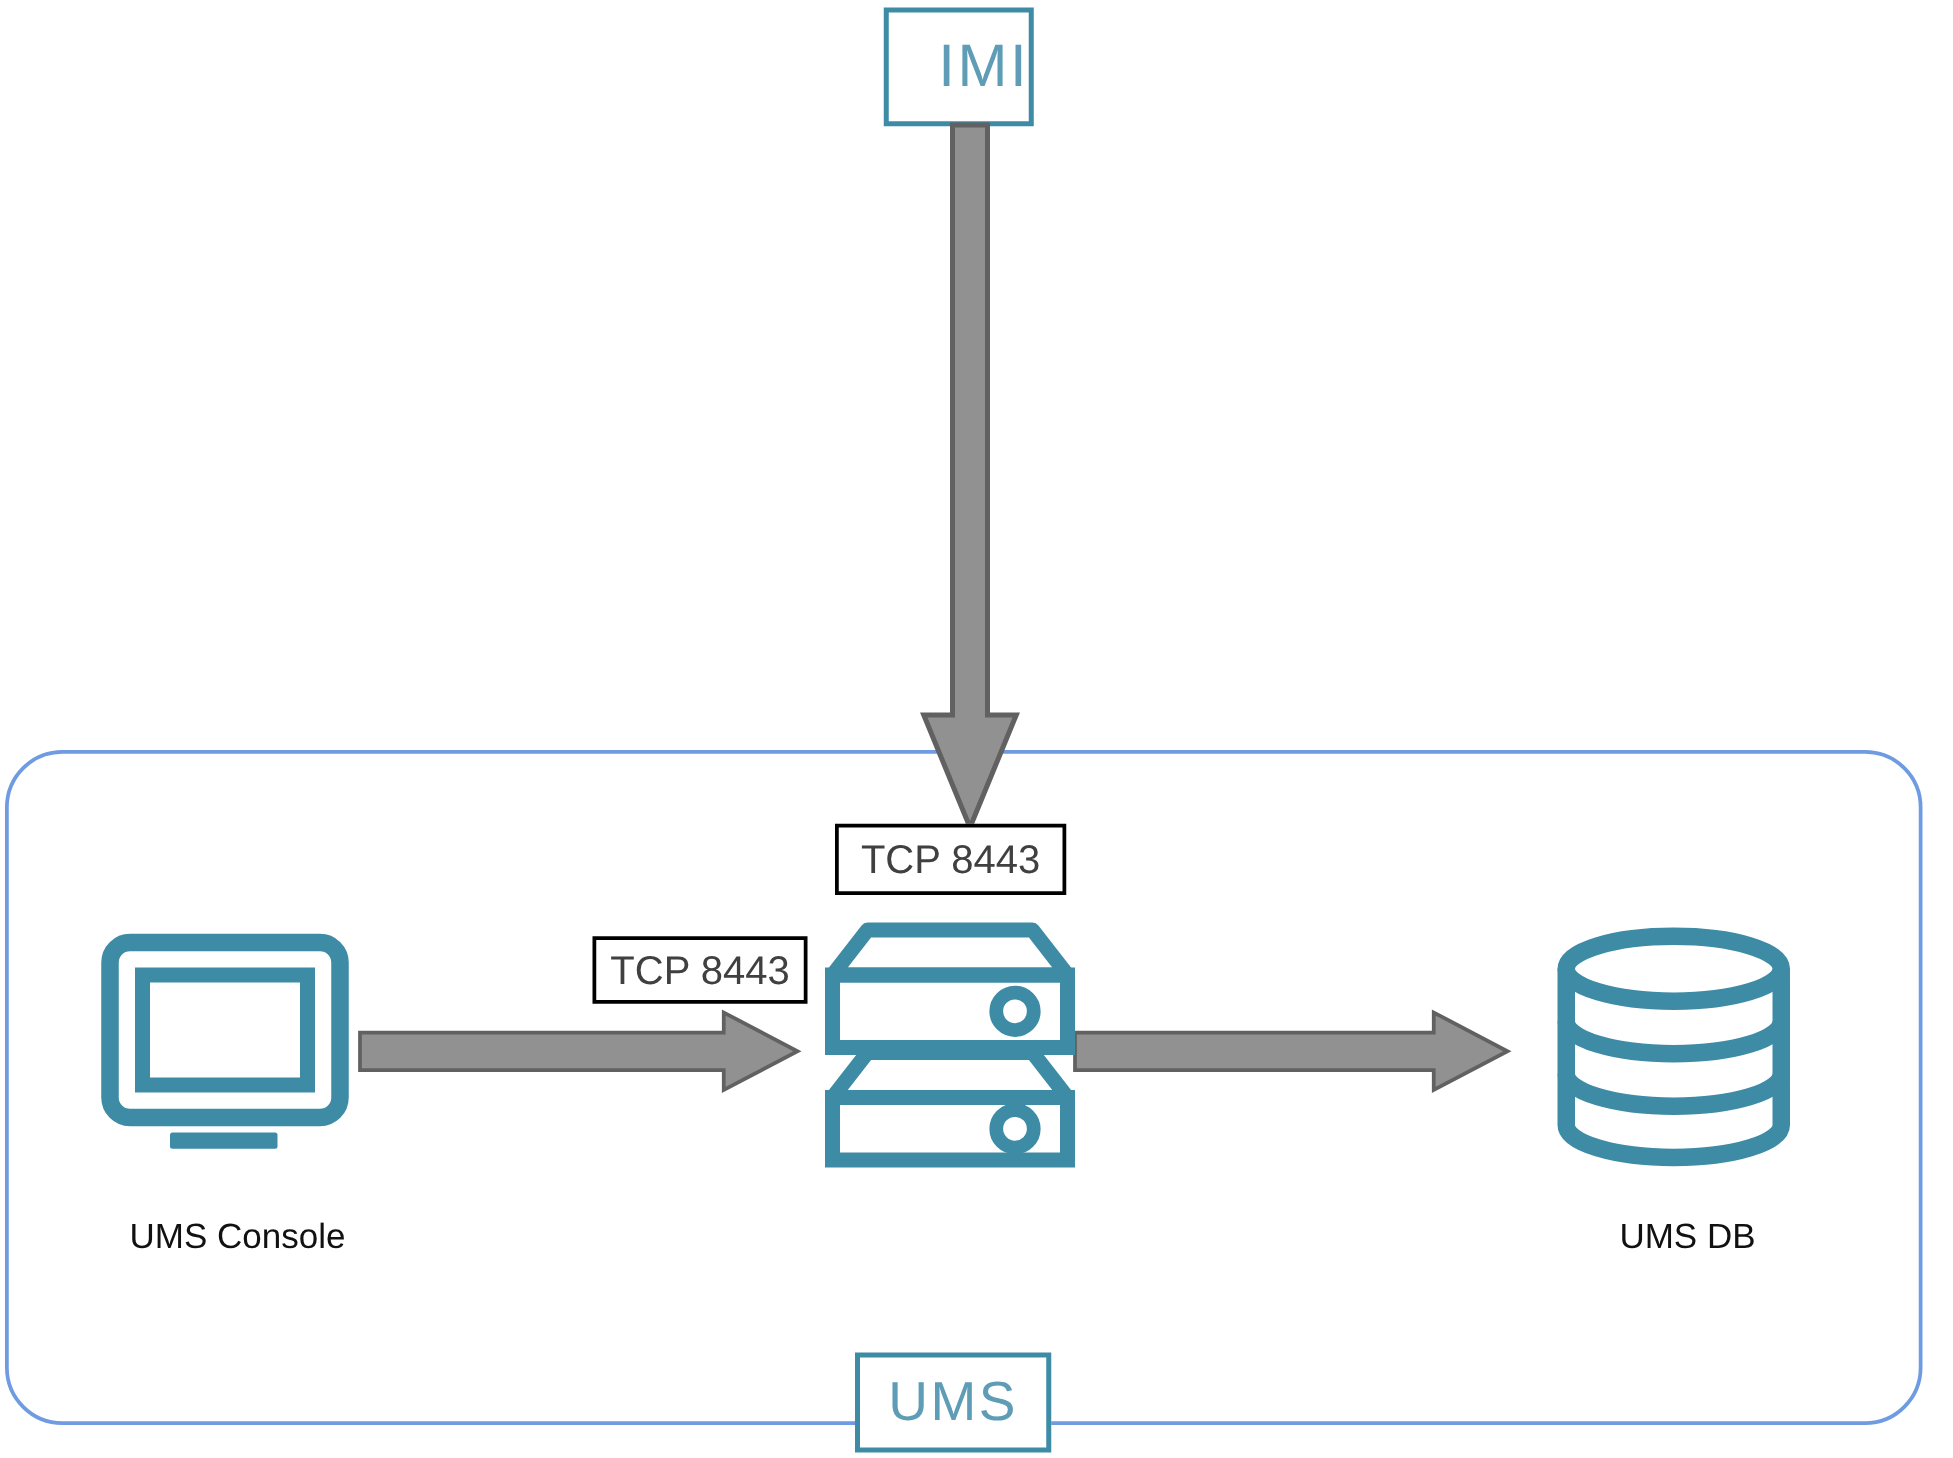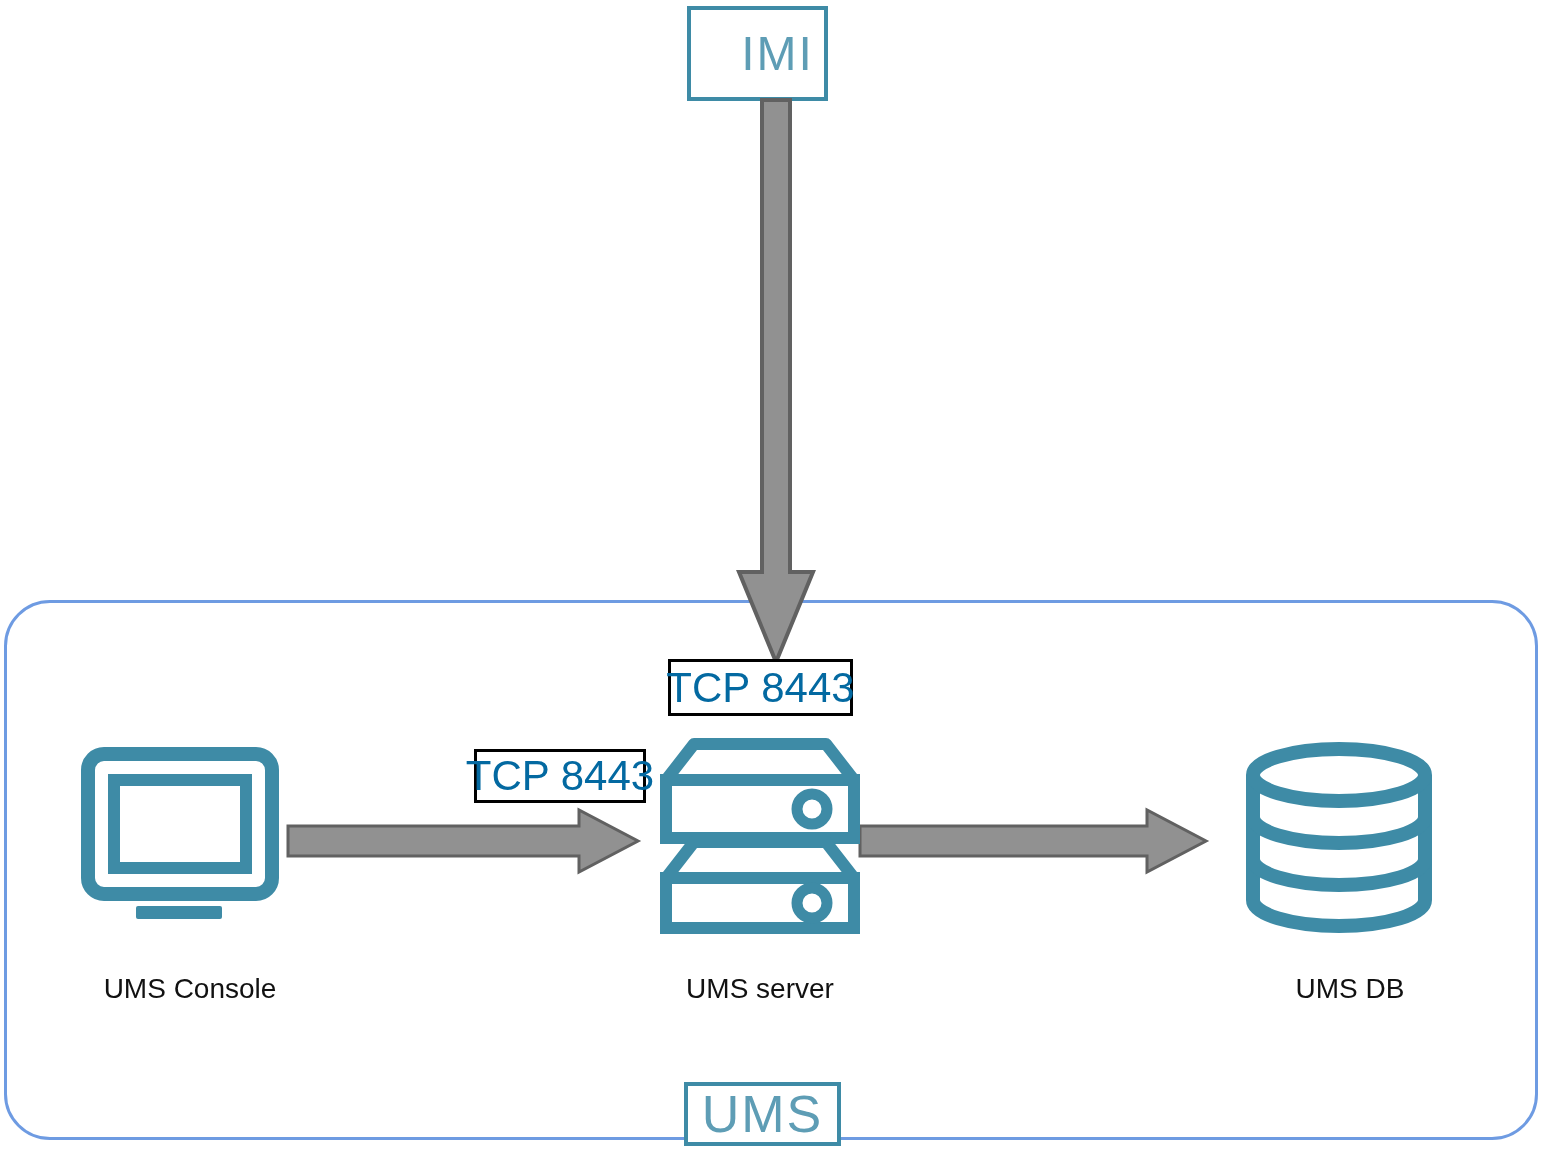--- a/index.html
+++ b/index.html
@@ -43,9 +43,9 @@
     letter-spacing: 2px;
   }
   #imi-box {
-    left: 687px;
+    left: 707px;
     top: 6px;
-    width: 141px;
+    width: 120px;
     height: 95px;
     font-size: 48px;
     padding-left: 40px;

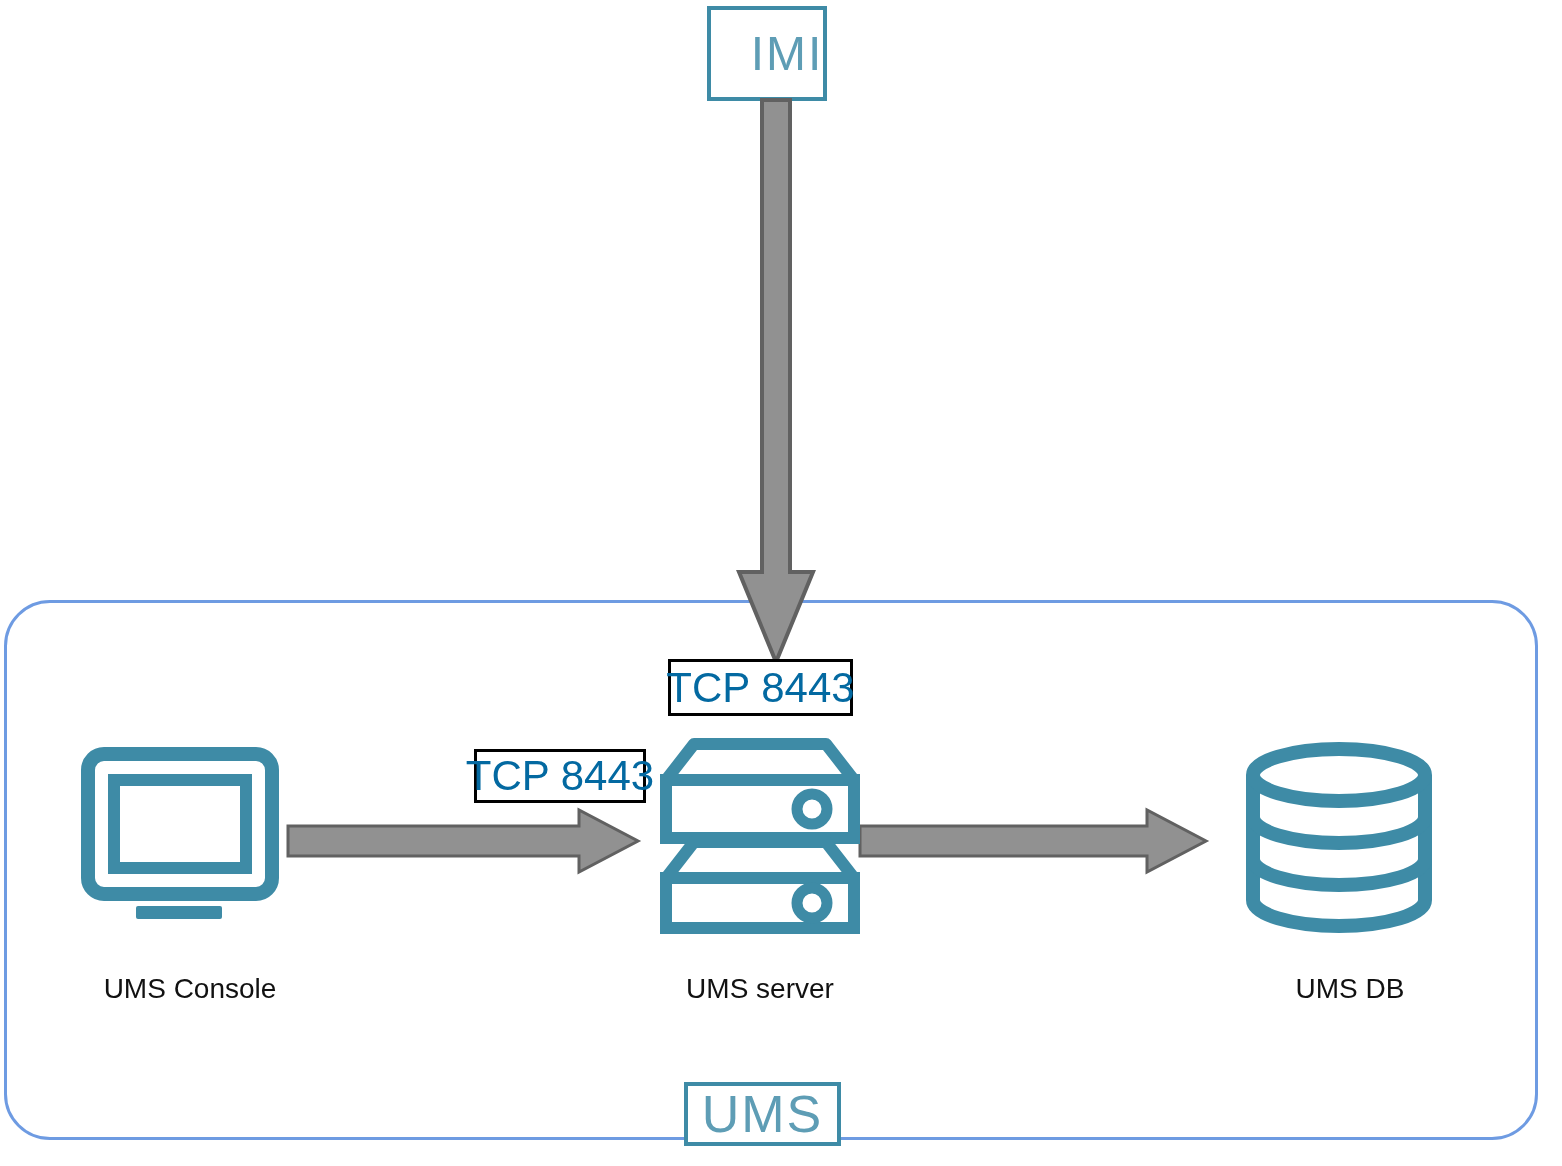--- a/index.html
+++ b/index.html
@@ -66,8 +66,8 @@
     display: flex;
     align-items: center;
     justify-content: center;
-    color: #0369a1;
-    font-size: 42px;
+    color: #404040;
+    font-size: 32px;
     white-space: nowrap;
     text-align: right;
   }

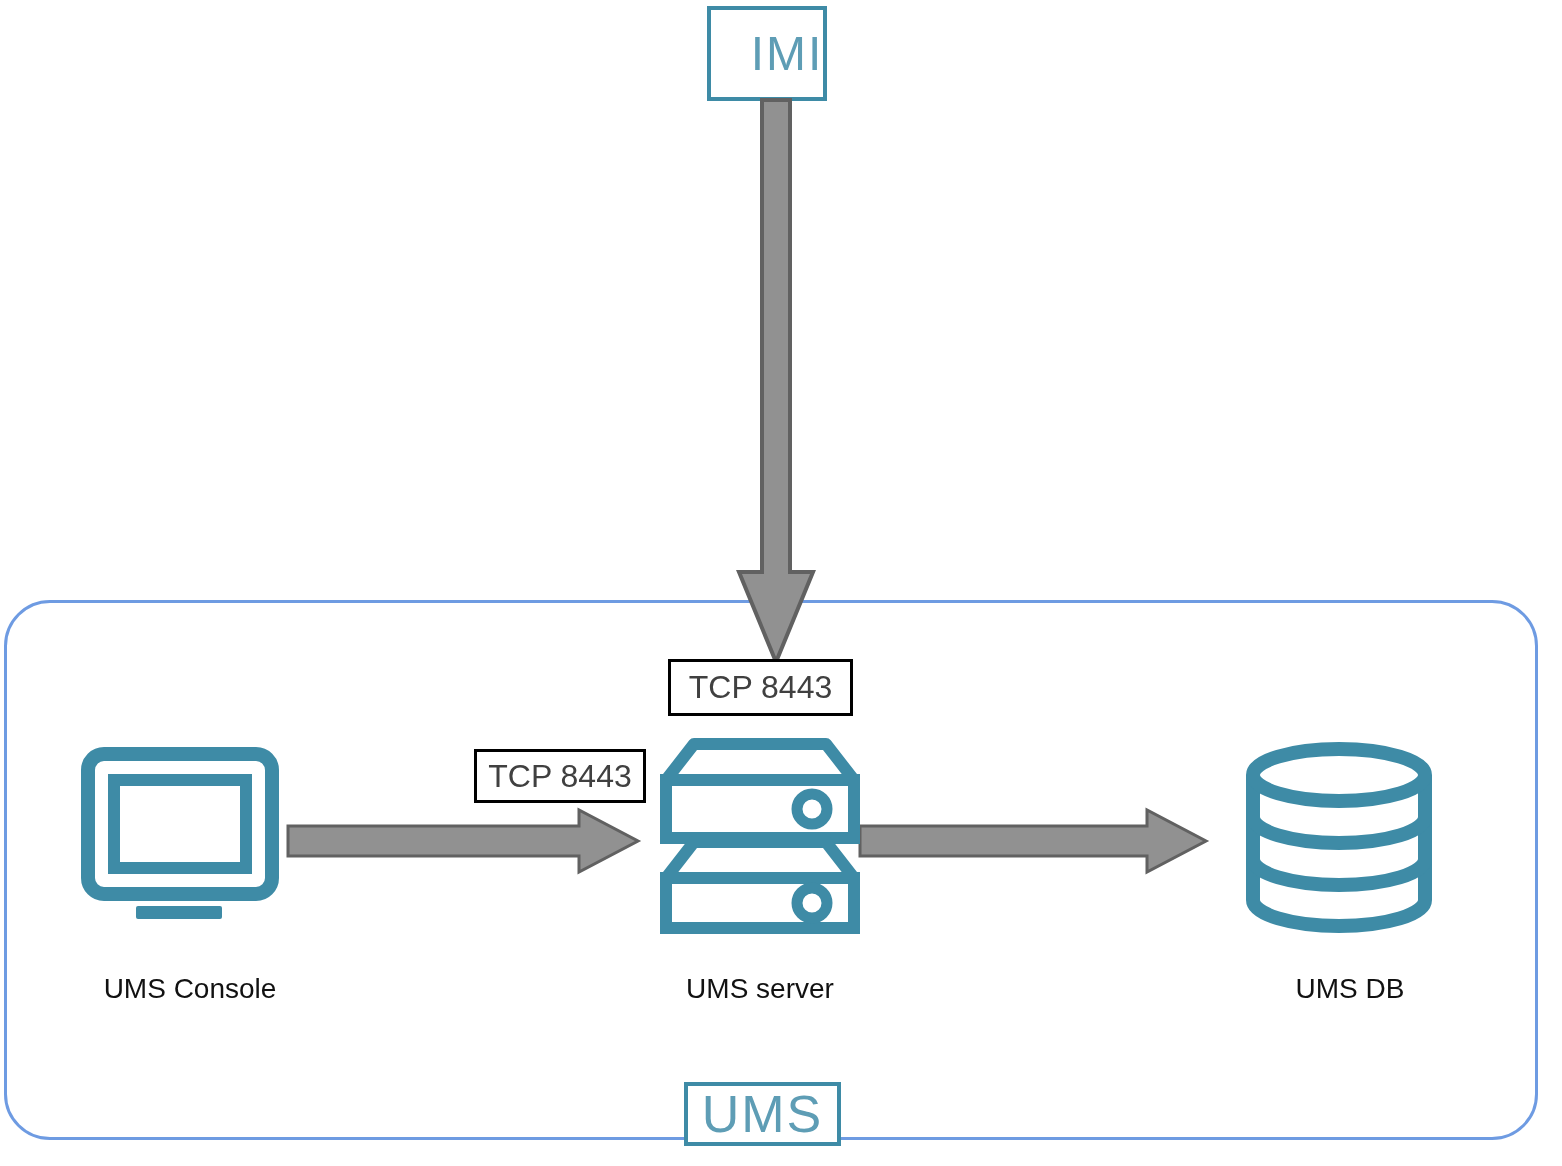--- a/index.html
+++ b/index.html
@@ -177,7 +177,6 @@
   </div>
 
   <div class="abs caption" id="cap-console">UMS Console</div>
-  <div class="abs caption" id="cap-server">UMS server</div>
   <div class="abs caption" id="cap-db">UMS DB</div>
 
 </div>

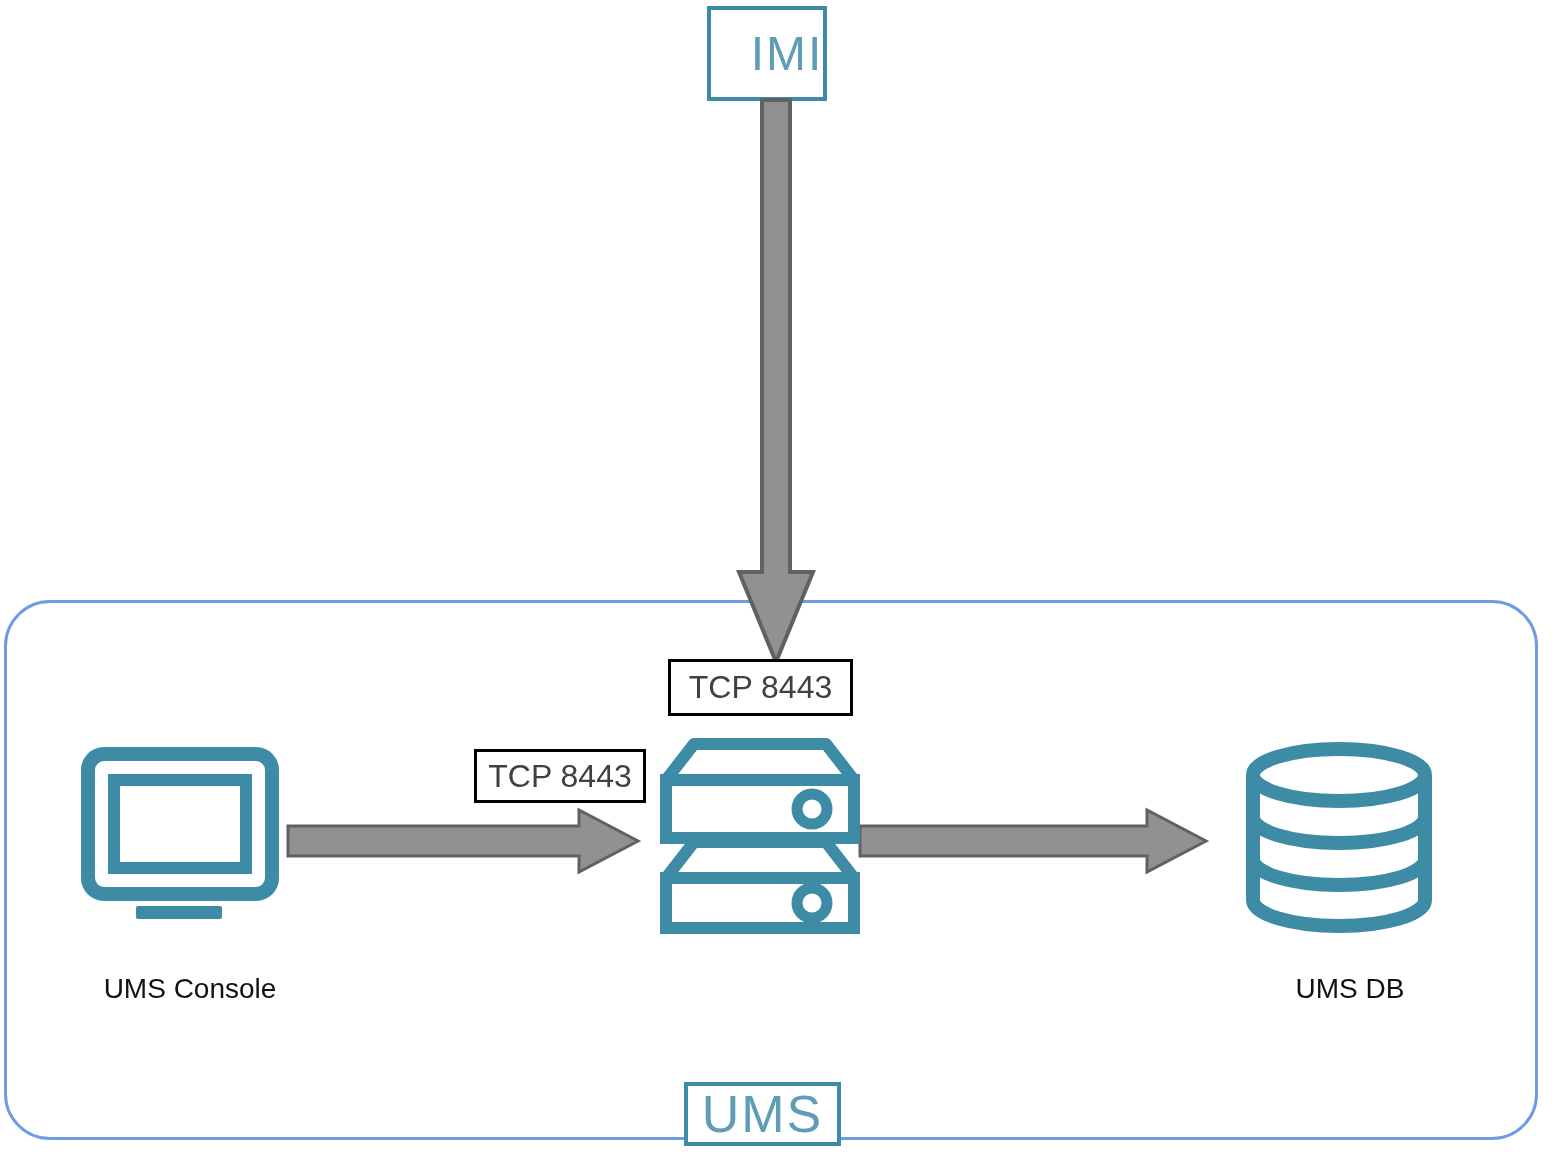--- a/index.html
+++ b/index.html
@@ -54,8 +54,8 @@
     left: 684px;
     top: 1082px;
     width: 157px;
-    height: 64px;
-    font-size: 52px;
+    height: 80px;
+    font-size: 44px;
   }
 
   

